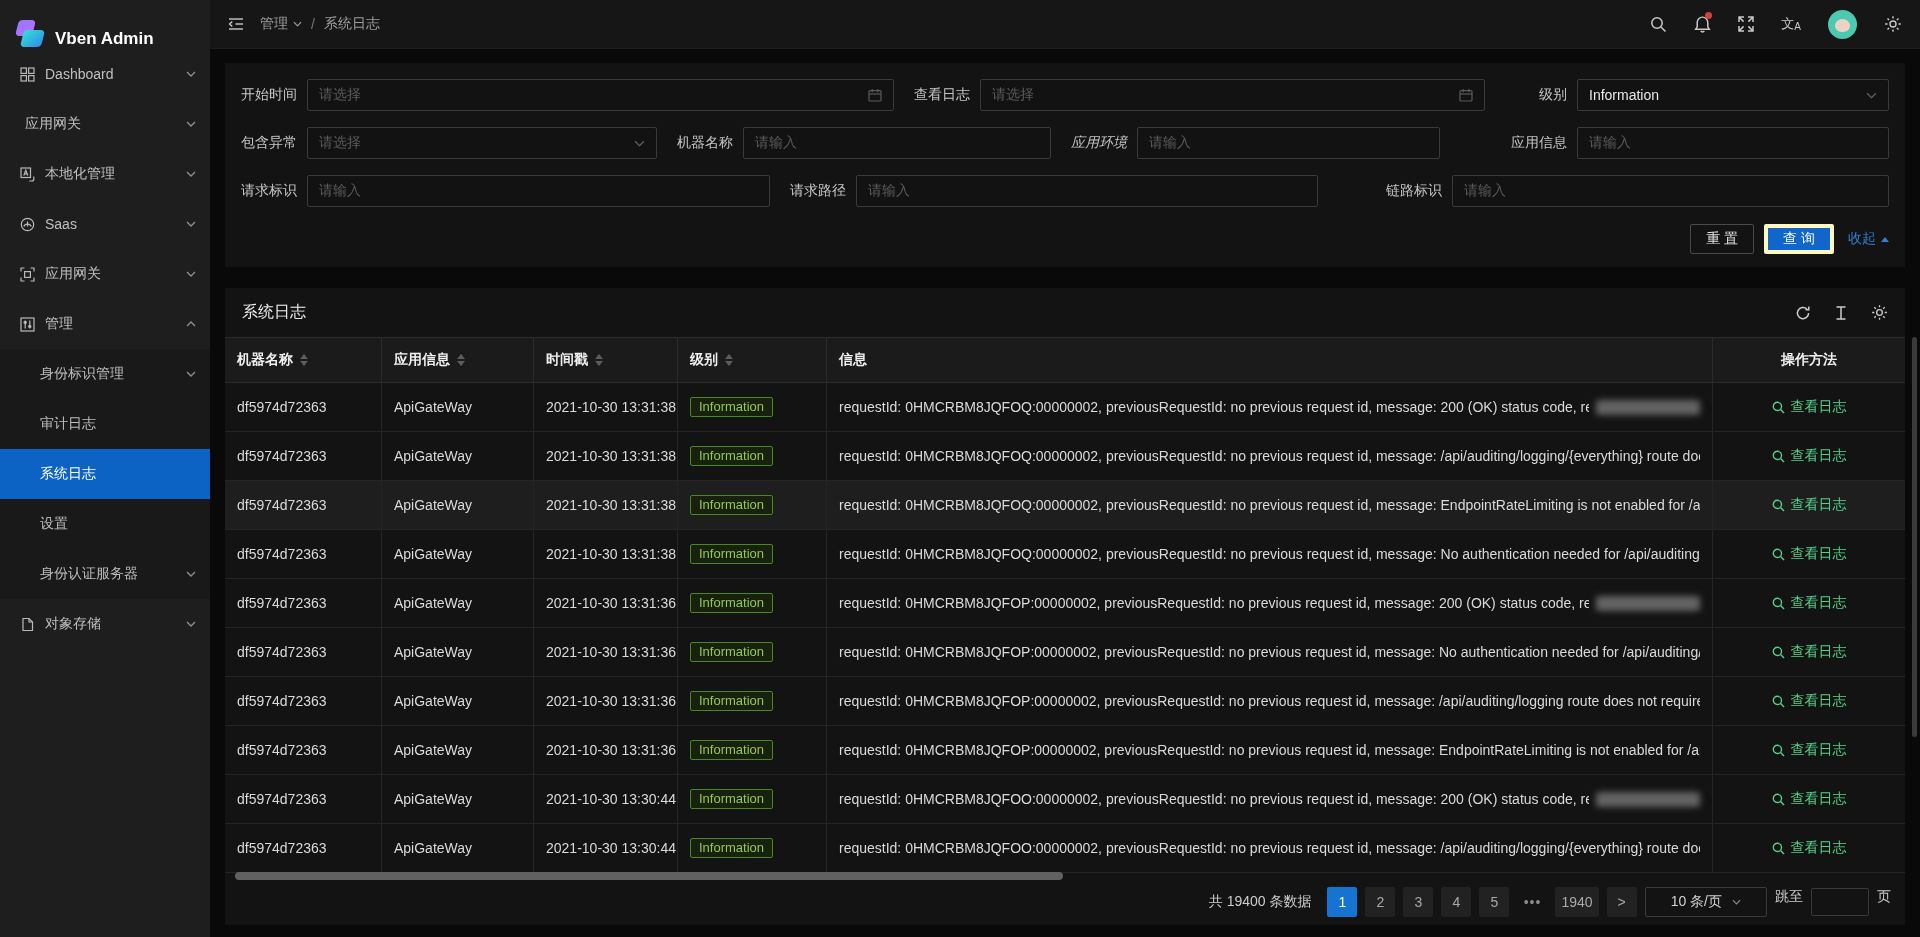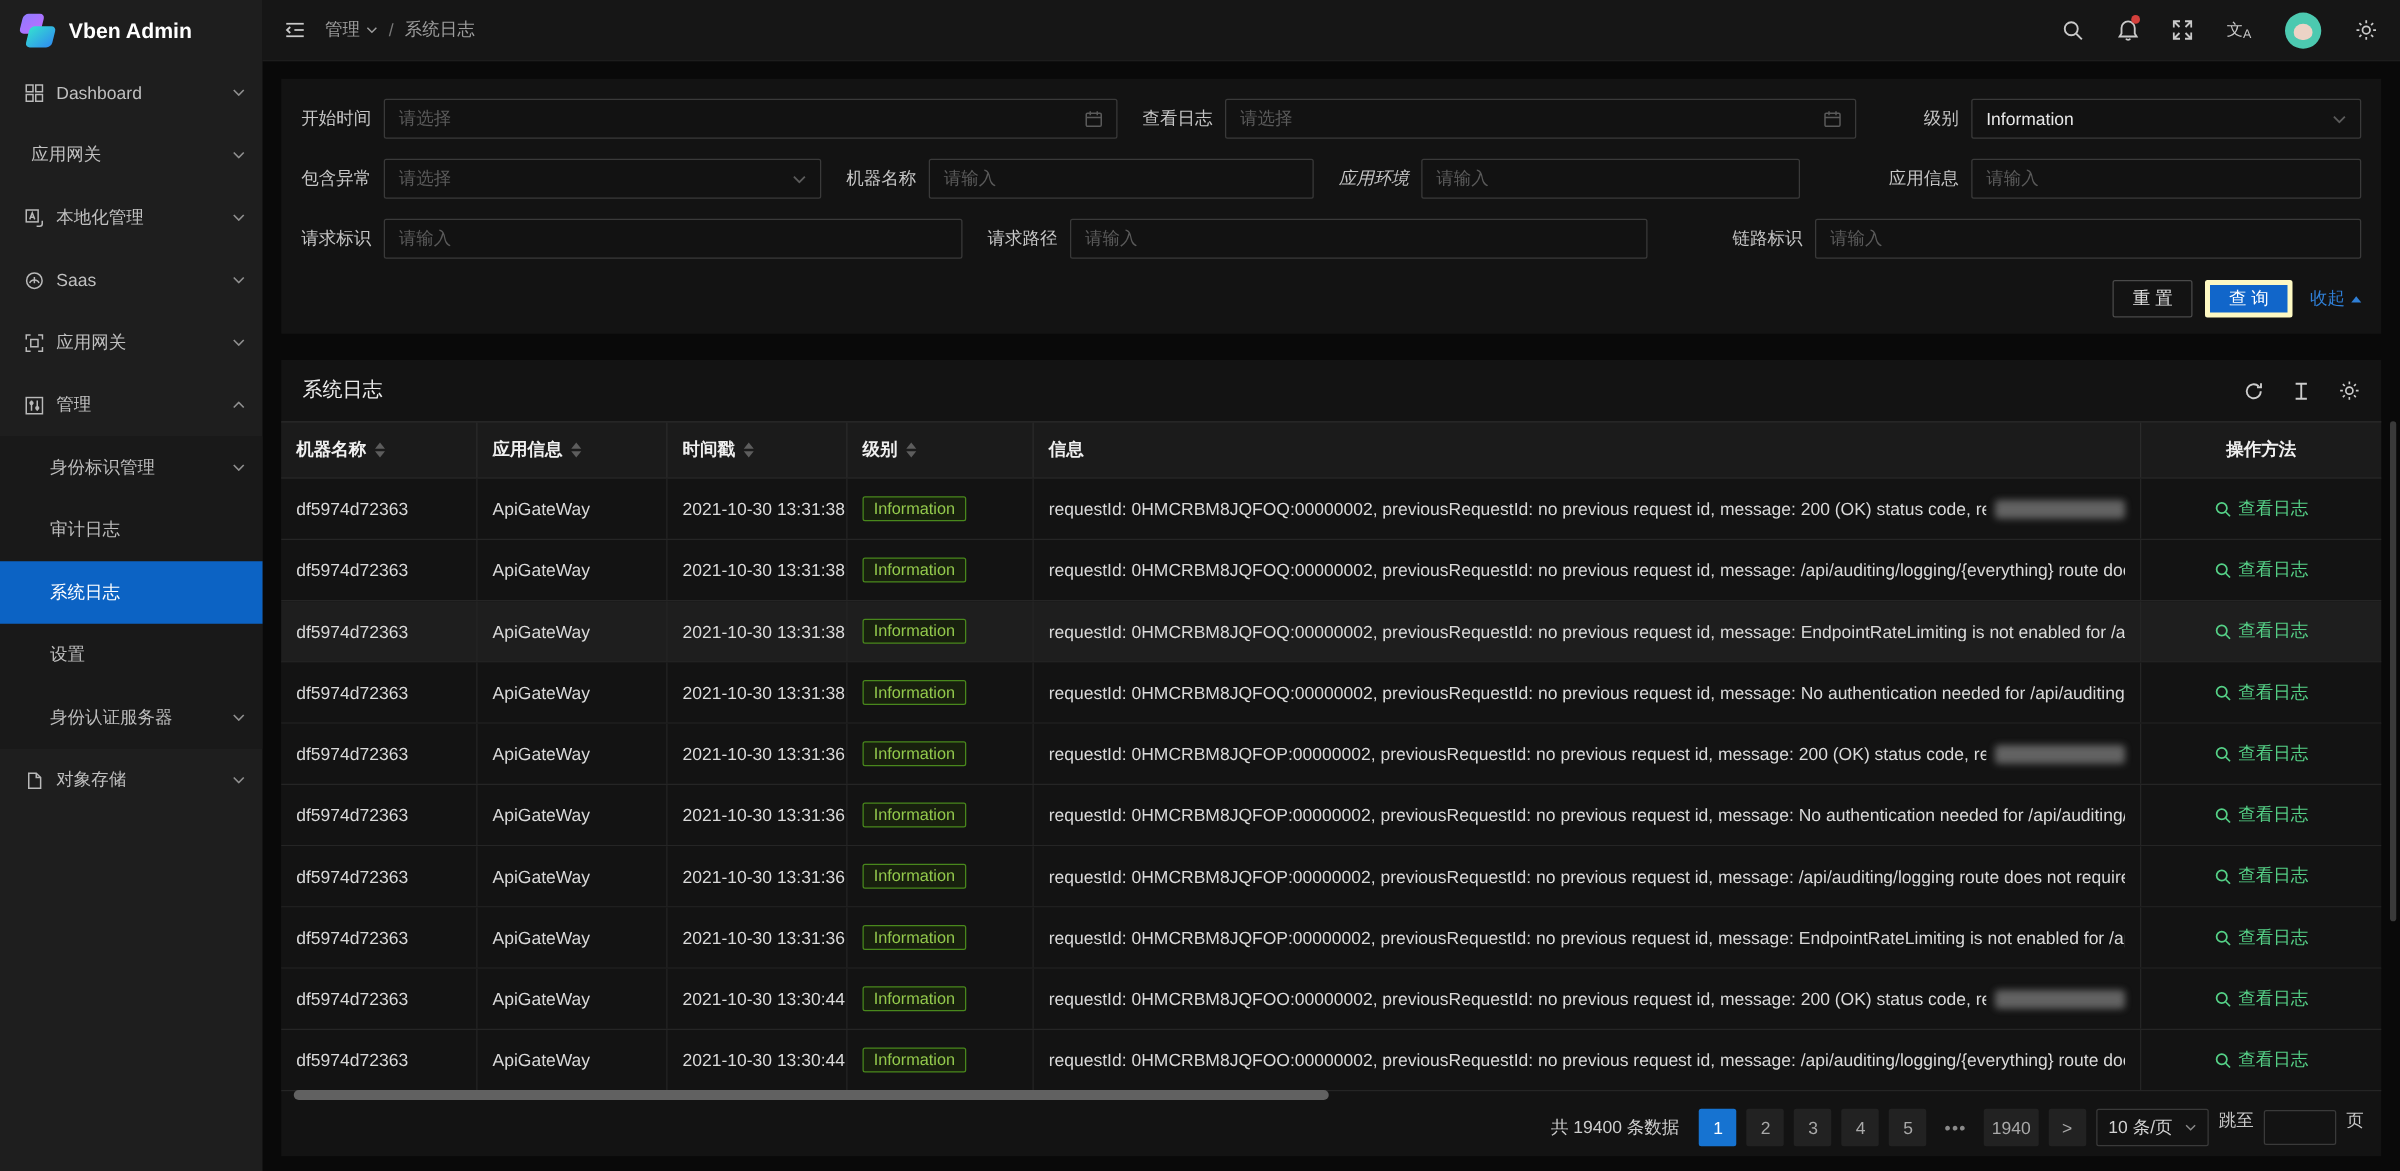--- a/index.html
+++ b/index.html
@@ -9,7 +9,7 @@
 
   
   .sidebar{position:absolute;left:0;top:0;width:210px;height:937px;background:#1e1e1e;z-index:3}
-  .logo{height:49px;display:flex;align-items:center;padding-left:14px;gap:9px}
+  .logo{height:49px;display:flex;align-items:flex-end;padding-left:14px;gap:9px}
   .logo-mark{position:relative;width:32px;height:30px;flex:none}
   .lm1{position:absolute;left:3px;top:1px;width:17px;height:16px;background:linear-gradient(135deg,#8f7bff,#c06cff);transform:skewX(-14deg);border-radius:4px}
   .lm2{position:absolute;left:8px;top:11px;width:21px;height:17px;background:linear-gradient(135deg,#35e0d0,#2f8cf0);transform:skewX(-14deg);border-radius:4px}

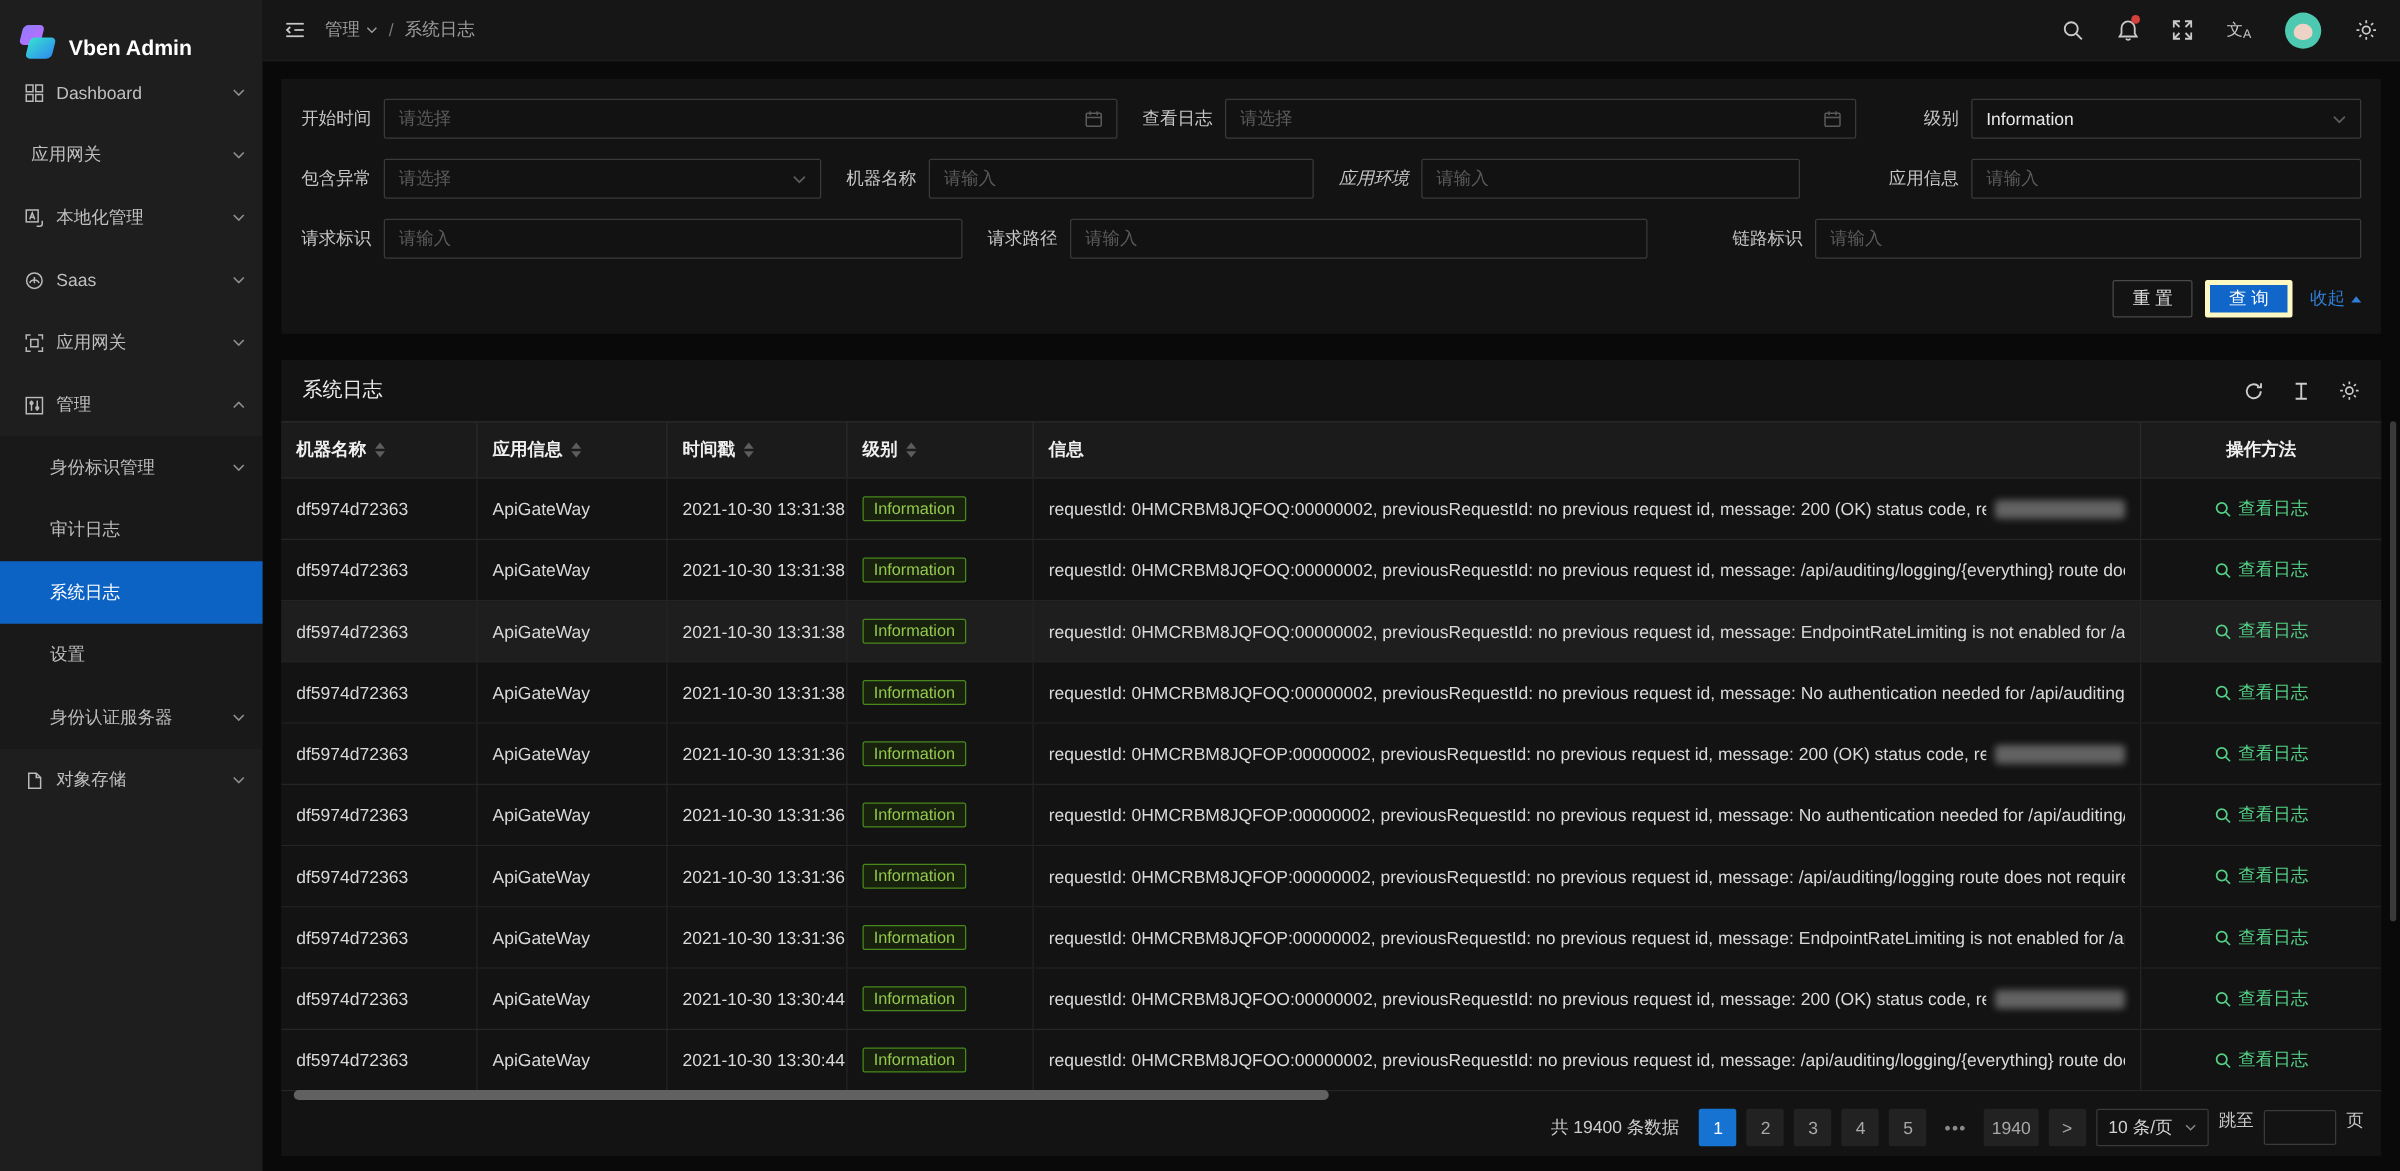--- a/index.html
+++ b/index.html
@@ -85,7 +85,7 @@
   .pbtn{min-width:30px;height:30px;padding:0 6px;background:#222;display:flex;align-items:center;justify-content:center;border-radius:2px;color:#a9a9a9;cursor:pointer;font-size:14px}
   .pbtn.active{background:#1673d1;color:#fff}
   .pbtn.dots{background:transparent;color:#8a8a8a;letter-spacing:1px}
-  .psize{height:30px;border:1px solid #3a3a3a;border-radius:2px;padding:0 9px;display:flex;align-items:center;gap:10px;color:#d2d2d2;cursor:pointer}
+  .psize{height:30px;border:1px solid #3a3a3a;border-radius:2px;padding:0 25px;display:flex;align-items:center;gap:10px;color:#d2d2d2;cursor:pointer}
   .pjump{display:flex;align-items:flex-start;gap:8px}
   .pjump input{width:58px;height:28px;border:1px solid #3a3a3a;background:transparent;border-radius:2px;color:#ddd;padding:0 6px;font-size:14px}
 </style>

